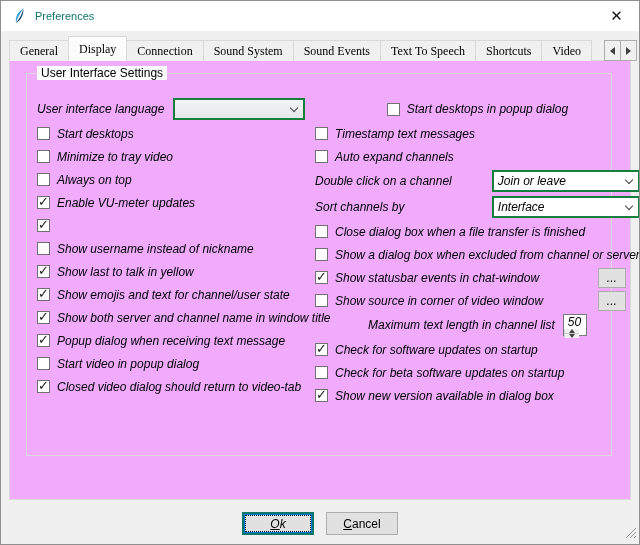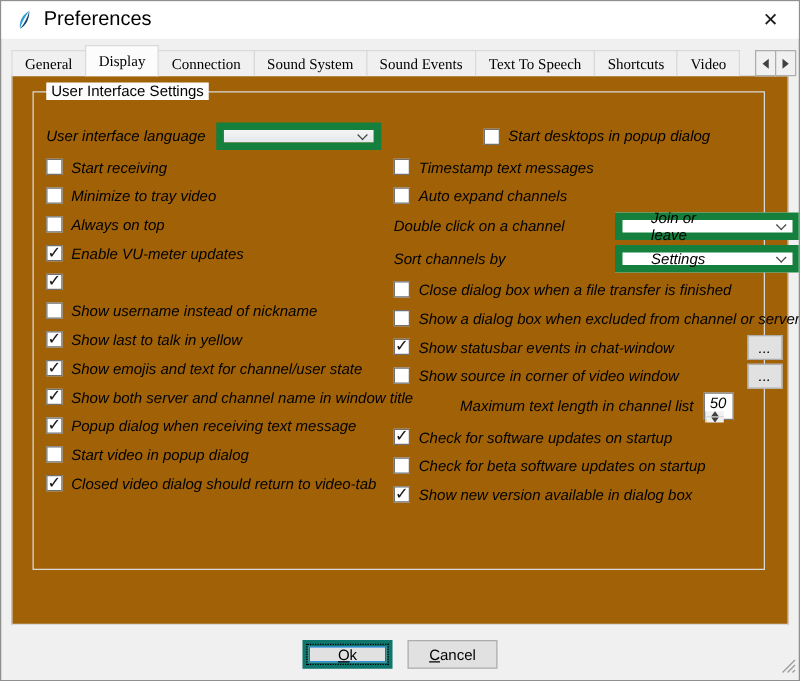--- a/index.html
+++ b/index.html
@@ -16,7 +16,7 @@
   
   .titlebar { height:30px; background:#ffffff; display:flex; align-items:center; position:relative; }
   .app-icon { width:16px; height:16px; margin:0 8px 0 10px; display:flex; }
-  .title-text { font-size:16px; color:#000000; }
+  .title-text { font-size:11px; color:#0f766e; }
   .close-btn { position:absolute; right:0; top:0; width:45px; height:29px;
     display:flex; align-items:center; justify-content:center; font-size:15px; color:#1a1a1a; cursor:default; }
   

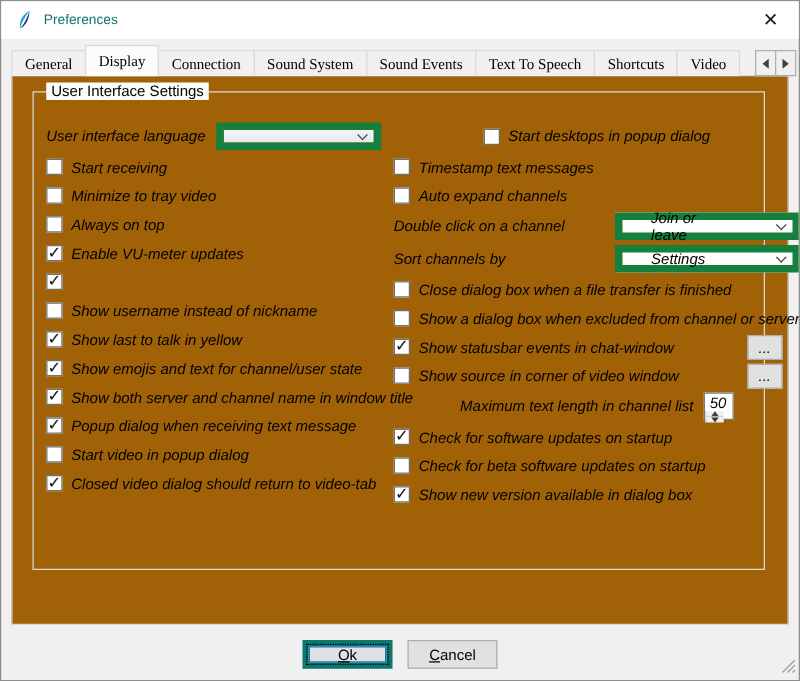--- a/index.html
+++ b/index.html
@@ -32,7 +32,7 @@
   .tri-left  { width:0; height:0; border-top:4px solid transparent; border-bottom:4px solid transparent; border-right:5px solid #404040; }
   .tri-right { width:0; height:0; border-top:4px solid transparent; border-bottom:4px solid transparent; border-left:5px solid #404040; }
   
-  .page { margin:0 8px; margin-top:-1px; height:440px; background:#a16207;
+  .page { margin:0 8px; margin-top:-1px; height:440px; background:#f0abfc;
     border:1px solid #d9d9d9; position:relative; z-index:1; }
   .groupbox { position:absolute; left:16px; right:18px; top:12px; height:383px;
     border:1px solid #d9d9d9; padding:22px 10px 0 10px; }

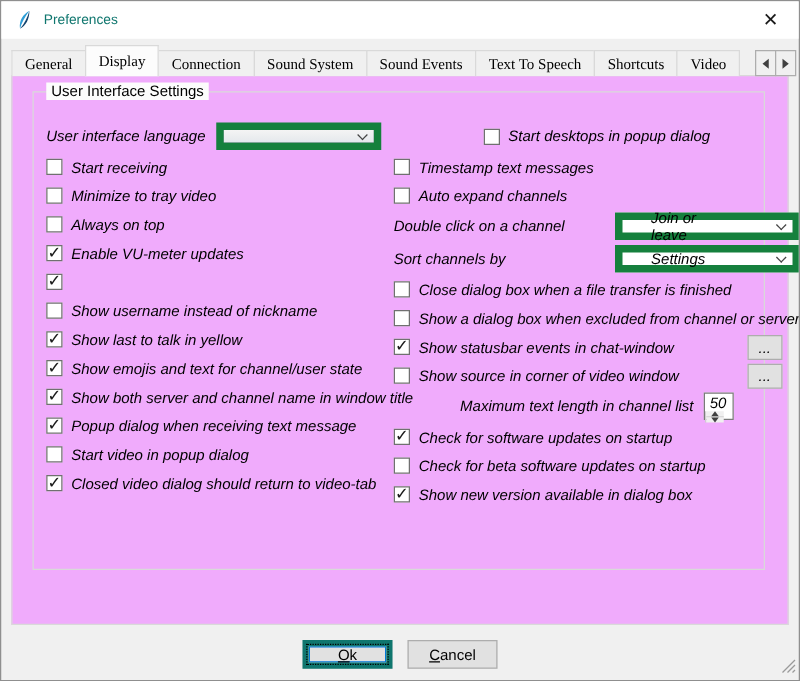--- a/index.html
+++ b/index.html
@@ -152,7 +152,7 @@
           <div class="row">
               <div class="cb" data-checked="false">
                 <span class="box"></span>
-                <span class="cbl">Start receiving</span>
+                <span class="cbl">Start desktops</span>
               </div>
             </div>
           <div class="row">

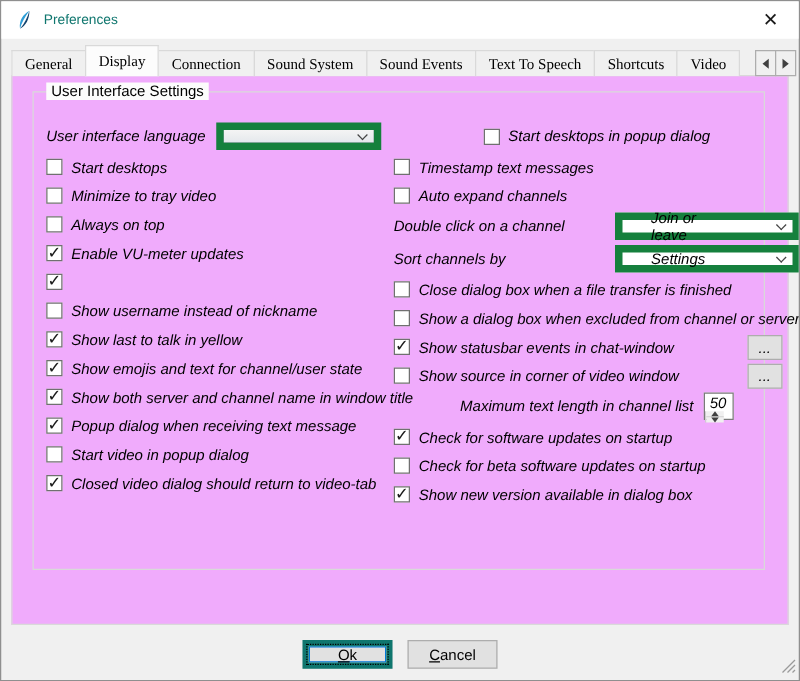--- a/index.html
+++ b/index.html
@@ -52,8 +52,8 @@
   }
   .cbl { white-space:nowrap; }
   
-  .combo { height:22px; border:6px solid #15803d; background:#fff;
-    display:flex; align-items:center; justify-content:space-between; padding-left:23px;gap:32px; }
+  .combo { height:22px; border:2px solid #15803d; background:#fff;
+    display:flex; align-items:center; justify-content:space-between; padding-left:4px;gap:32px; }
   .combo.gray { background:linear-gradient(#f4f4f4,#e4e8ec); }
   .combo-w132 { width:132px; }
   .combo-w148 { width:148px; }

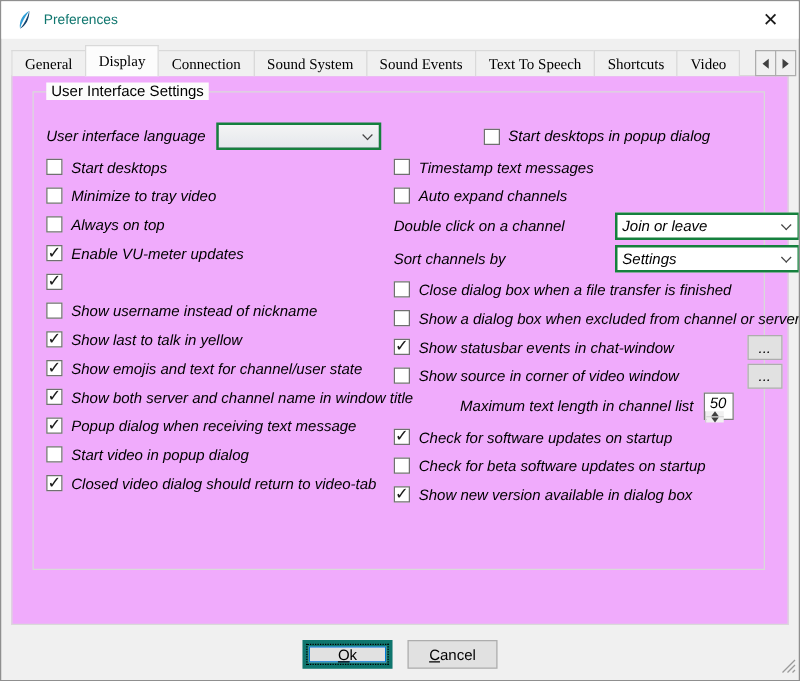--- a/index.html
+++ b/index.html
@@ -254,7 +254,7 @@
           <div class="row tall between">
             <span class="cbl">Sort channels by</span>
             <div class="combo combo-w148">
-              <span>Settings</span>
+              <span>Interface</span>
               <span class="combo-btn">
                   <i class="chev"></i>
                 </span>

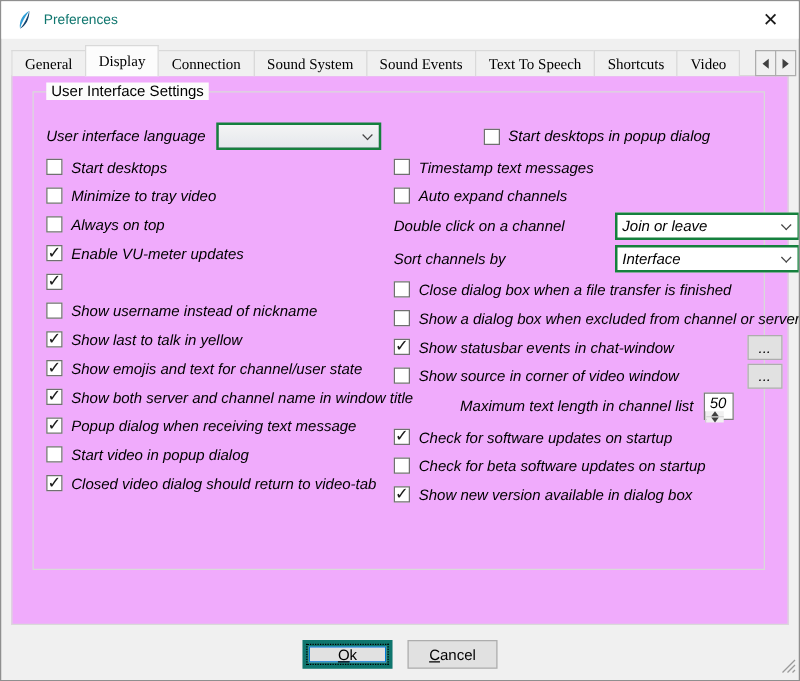--- a/index.html
+++ b/index.html
@@ -75,7 +75,7 @@
   .buttonrow { height:45px; display:flex; align-items:center; justify-content:center; gap:12px; padding-top:2px; }
   .btn { min-width:72px; height:23px; background:#e1e1e1; border:1px solid #adadad;
     display:flex; align-items:center; justify-content:center; padding:0 10px; }
-  .btn.default { border:5px solid #0f766e; box-shadow:inset 0 0 0 1px #0078d7; outline:1px dotted #000; outline-offset:-4px; }
+  .btn.default { border:2px solid #0f766e; box-shadow:inset 0 0 0 1px #0078d7; outline:1px dotted #000; outline-offset:-4px;font-style:italic; }
   .ak { text-decoration:underline; }
   
   .grip { position:absolute; right:2px; bottom:2px; }

